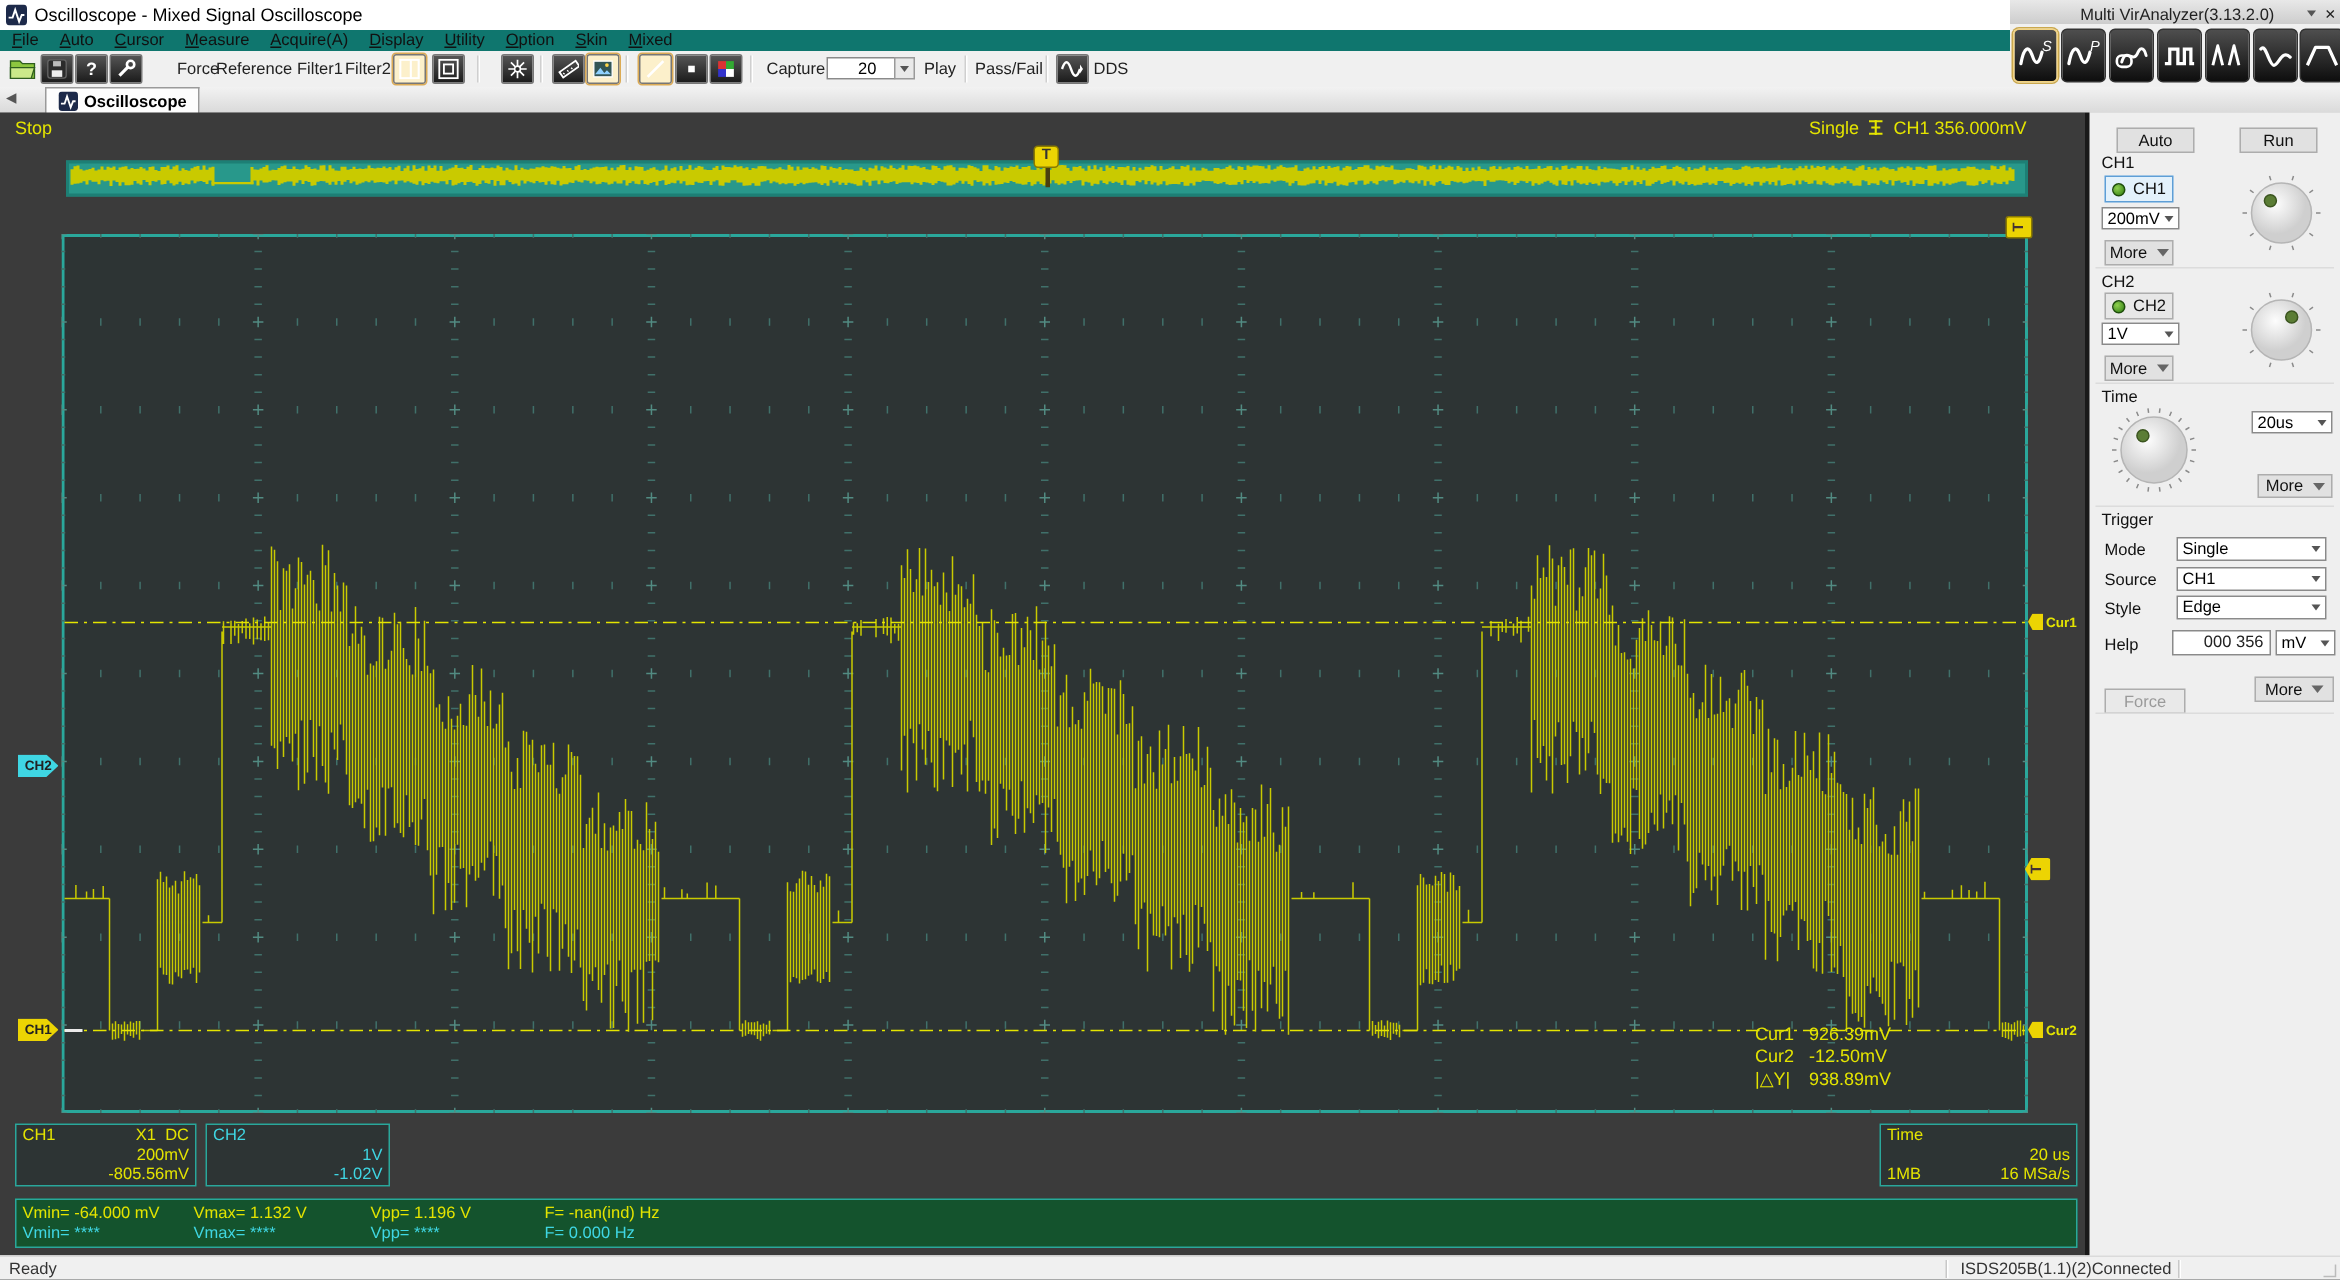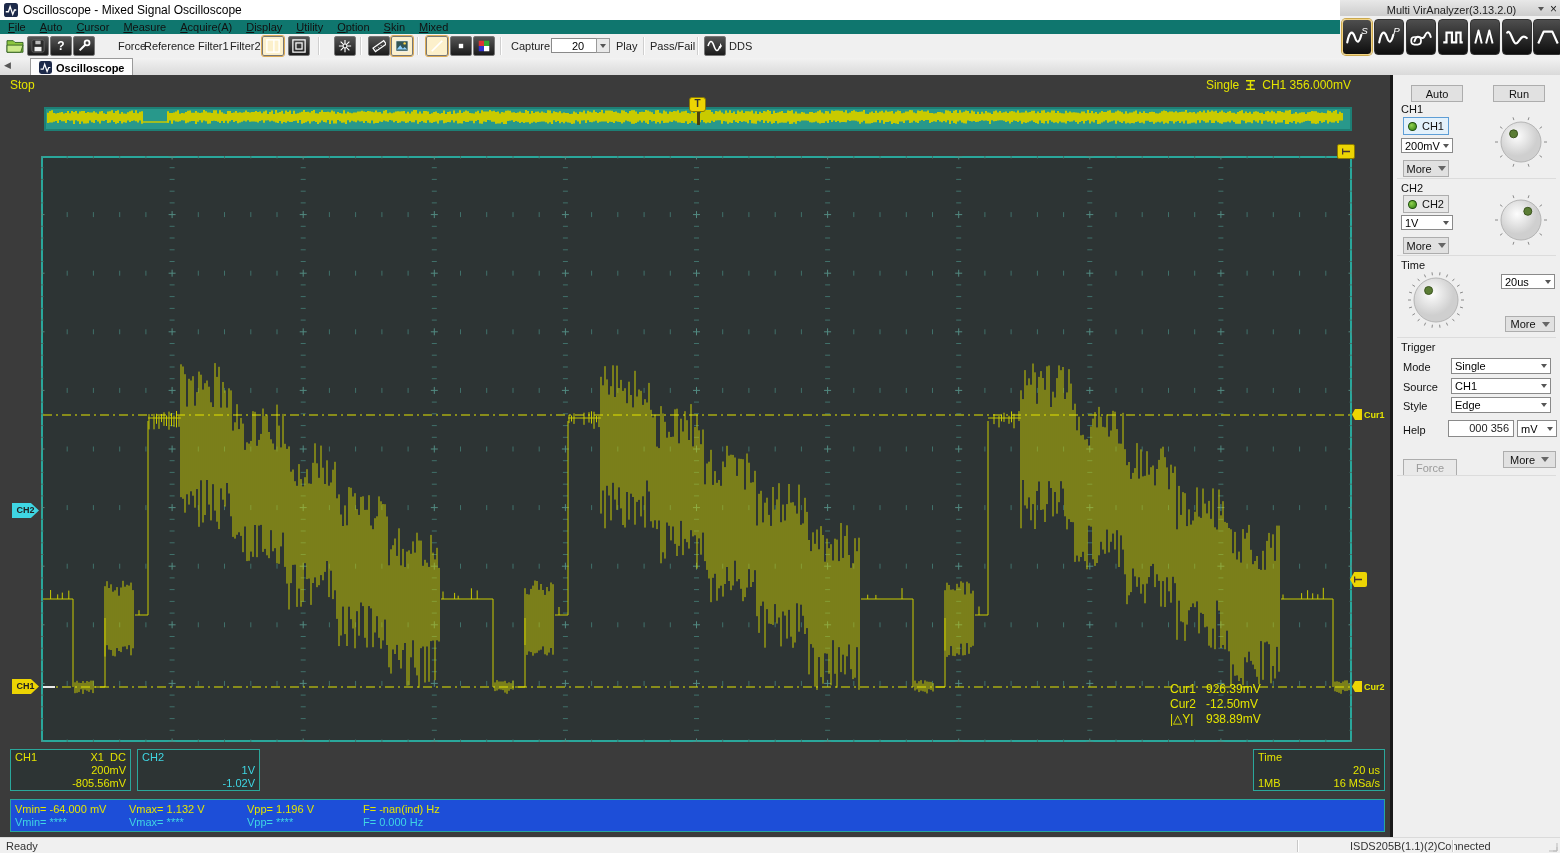--- a/index.html
+++ b/index.html
@@ -48,7 +48,7 @@
   .readout .lbl{display:inline-block;width:36px;}
   .infobox{position:absolute;top:674px;height:42px;background:#2d3434;border:1px solid #2aa79b;box-sizing:border-box;font-size:11px;line-height:13px;padding:1px 4px;}
   .infobox .row{display:flex;justify-content:space-between;}
-  .measure{position:absolute;left:10px;top:724px;width:1375px;height:33px;background:#1d4ed8;border:1px solid #2aa79b;box-sizing:border-box;font-size:11px;}
+  .measure{position:absolute;left:10px;top:724px;width:1375px;height:33px;background:#14532d;border:1px solid #2aa79b;box-sizing:border-box;font-size:11px;}
   .measure span{position:absolute;white-space:pre;}
   .m1{color:#e4e400;top:3px;}
   .m2{color:#3fd6e3;top:16px;}

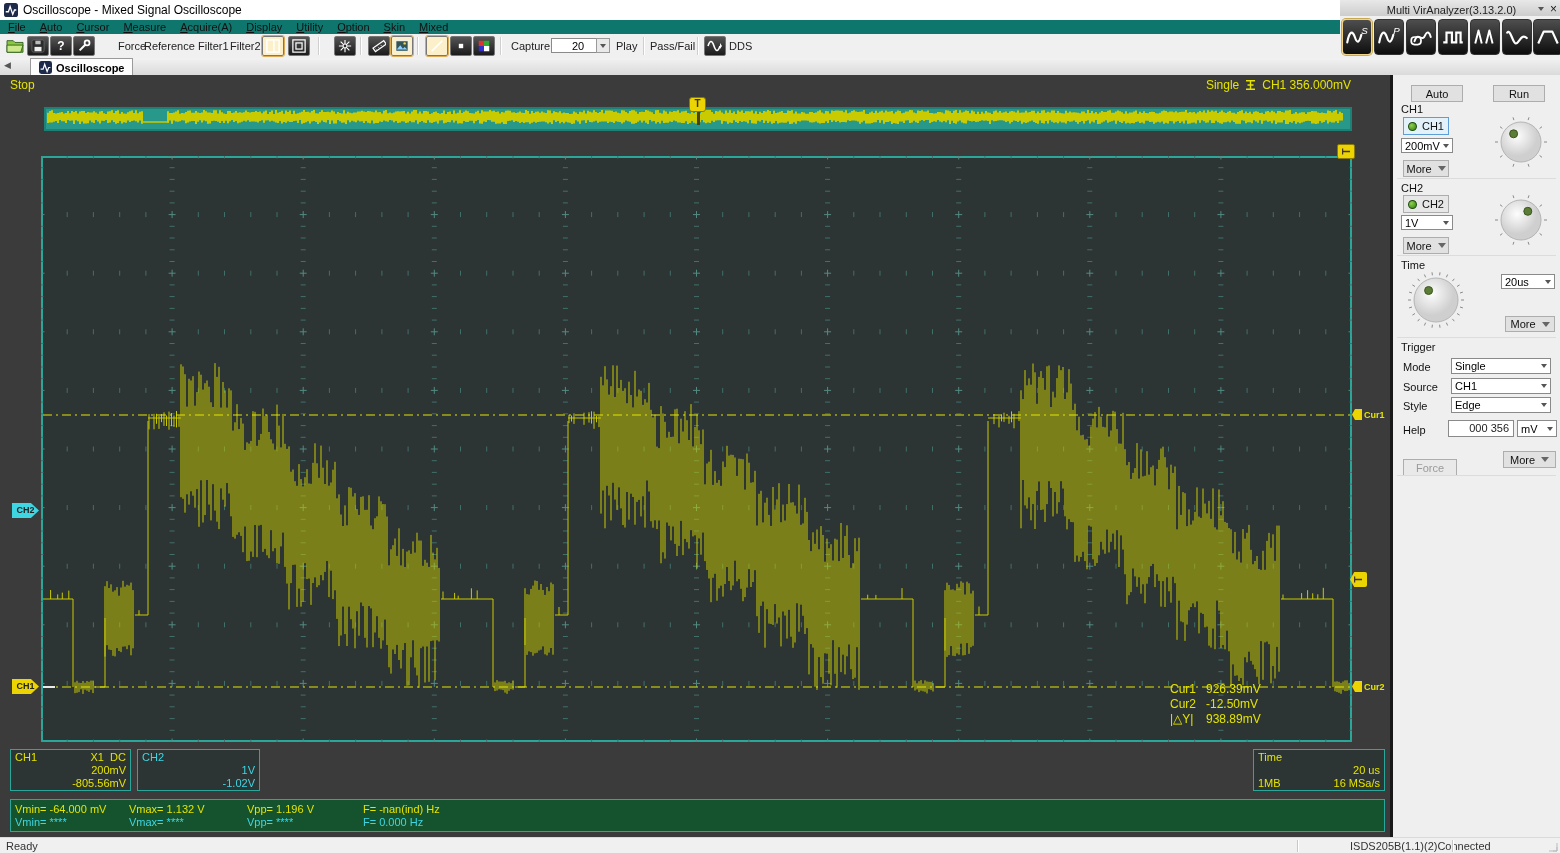--- a/index.html
+++ b/index.html
@@ -481,7 +481,7 @@
   <div class="ab statusbar">
     <span class="ab" style="left:6px;top:2px">Ready</span>
     <div class="ssep" style="left:1297px"></div>
-    <span class="ab" style="left:1350px;top:2px">ISDS205B(1.1)(2)Connected</span>
+    <span class="ab" style="left:1307px;top:2px">ISDS205B(1.1)(2)Connected</span>
     <div class="ssep" style="left:1452px"></div>
     <svg class="ab" style="right:1px;top:3px" width="12" height="12">
         <path d="M10 2v8H2M10 6v4H6" stroke="#bbb" fill="none"></path>

